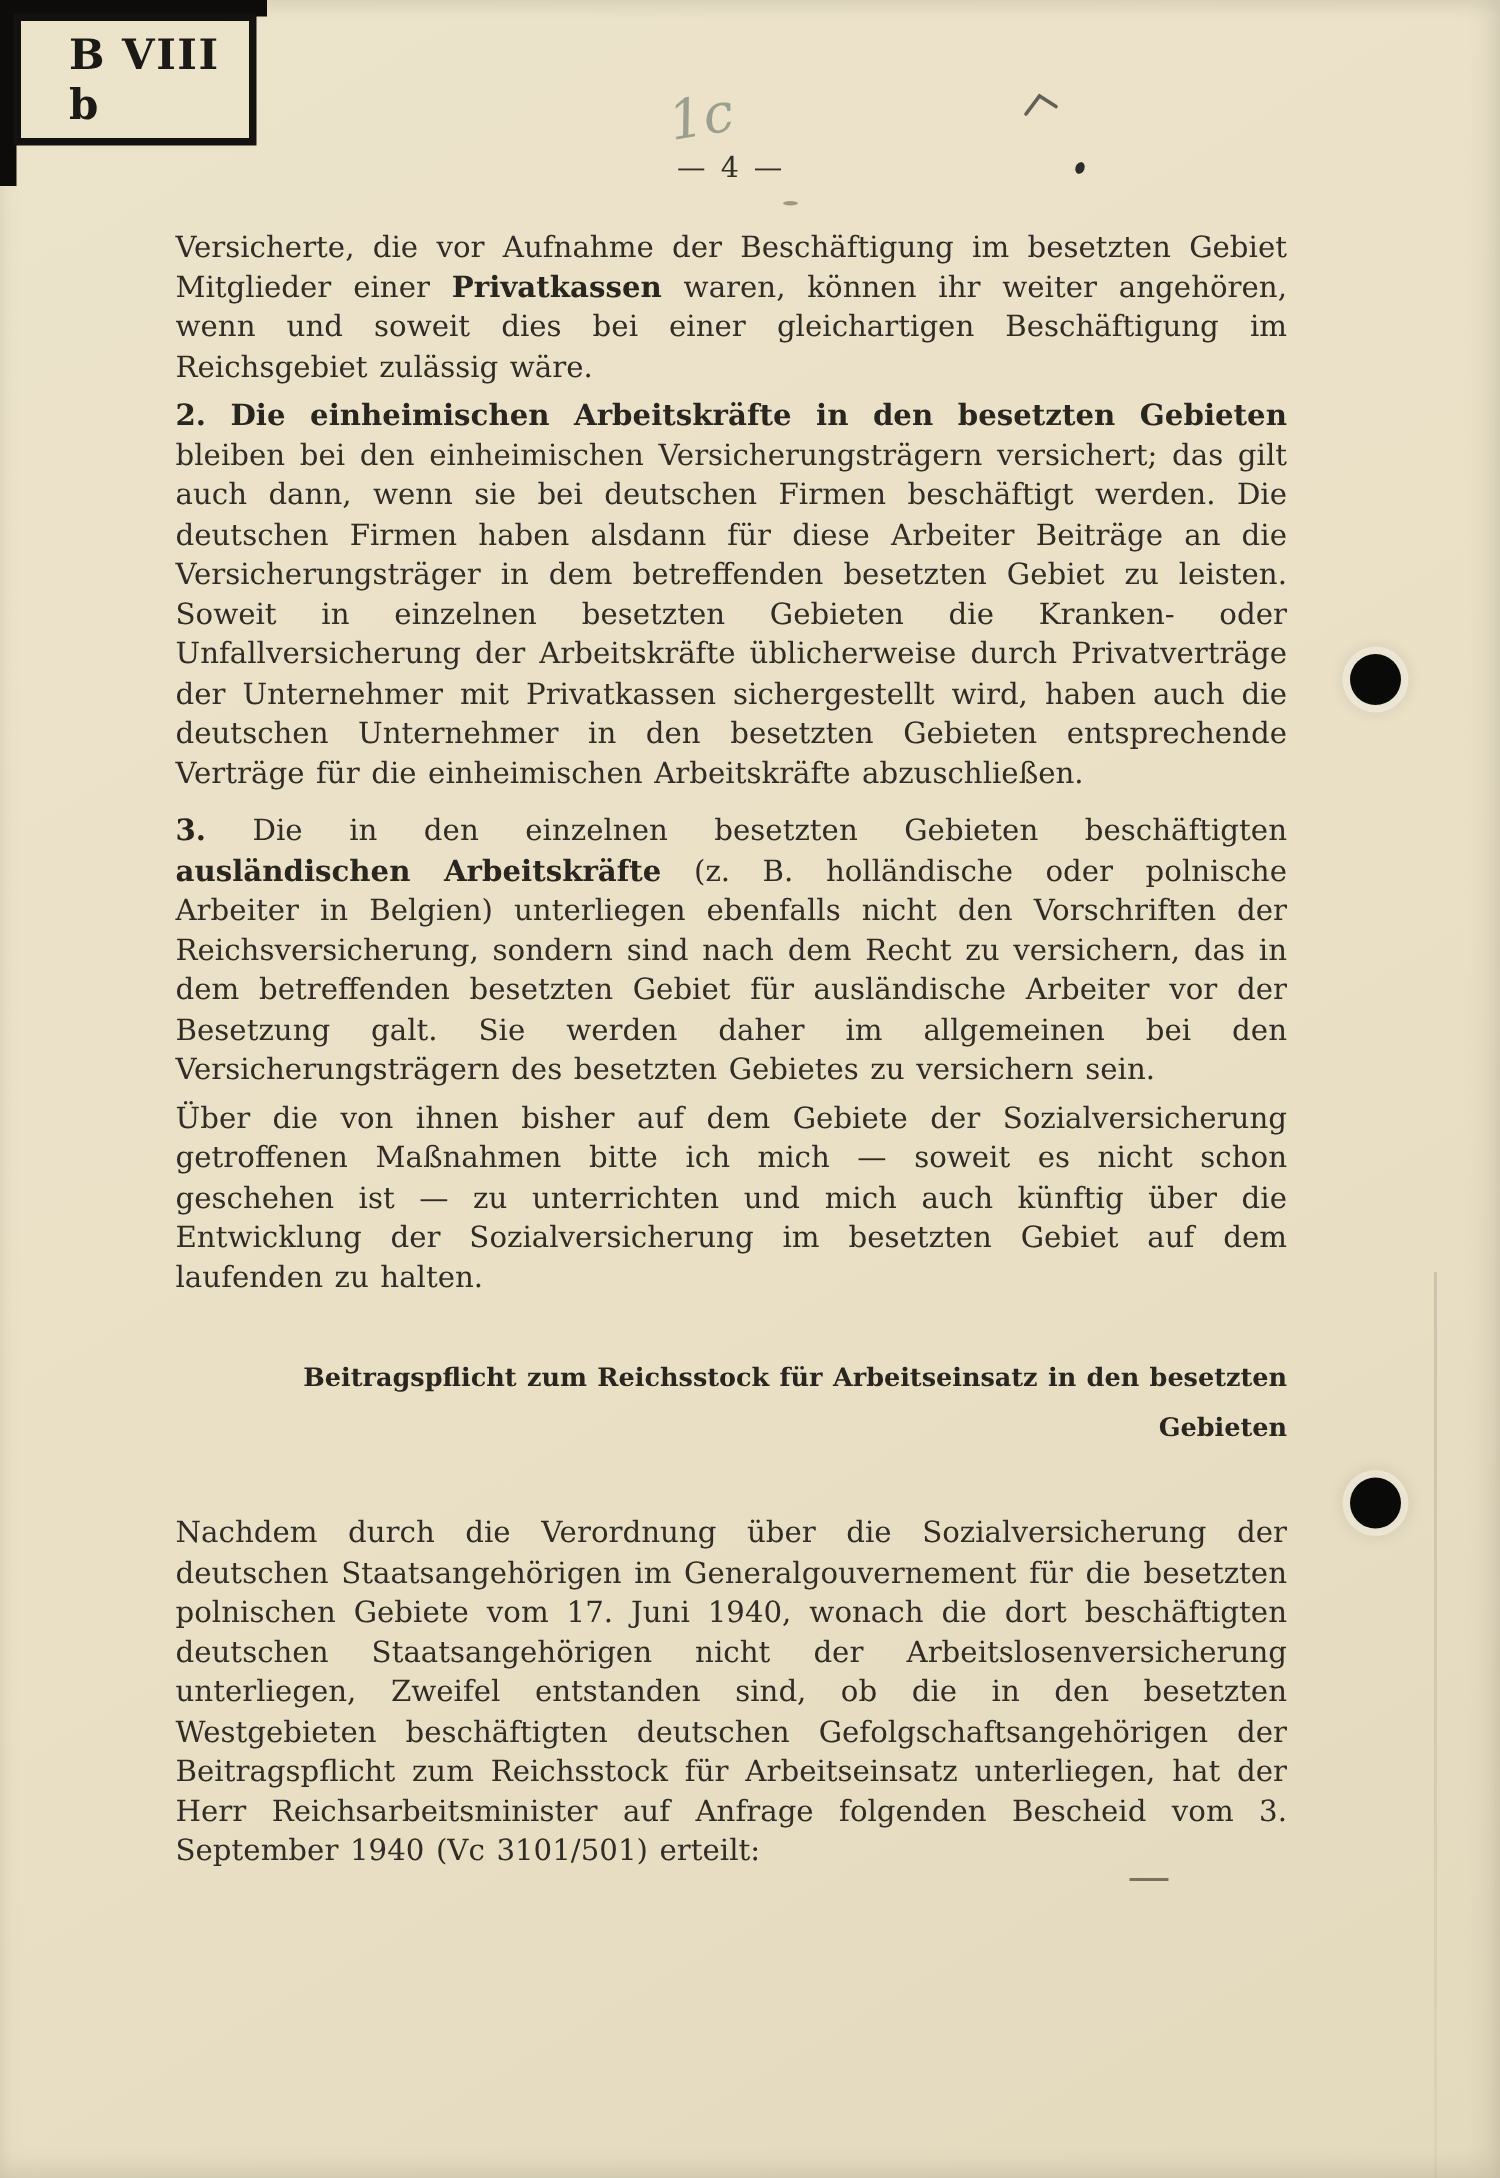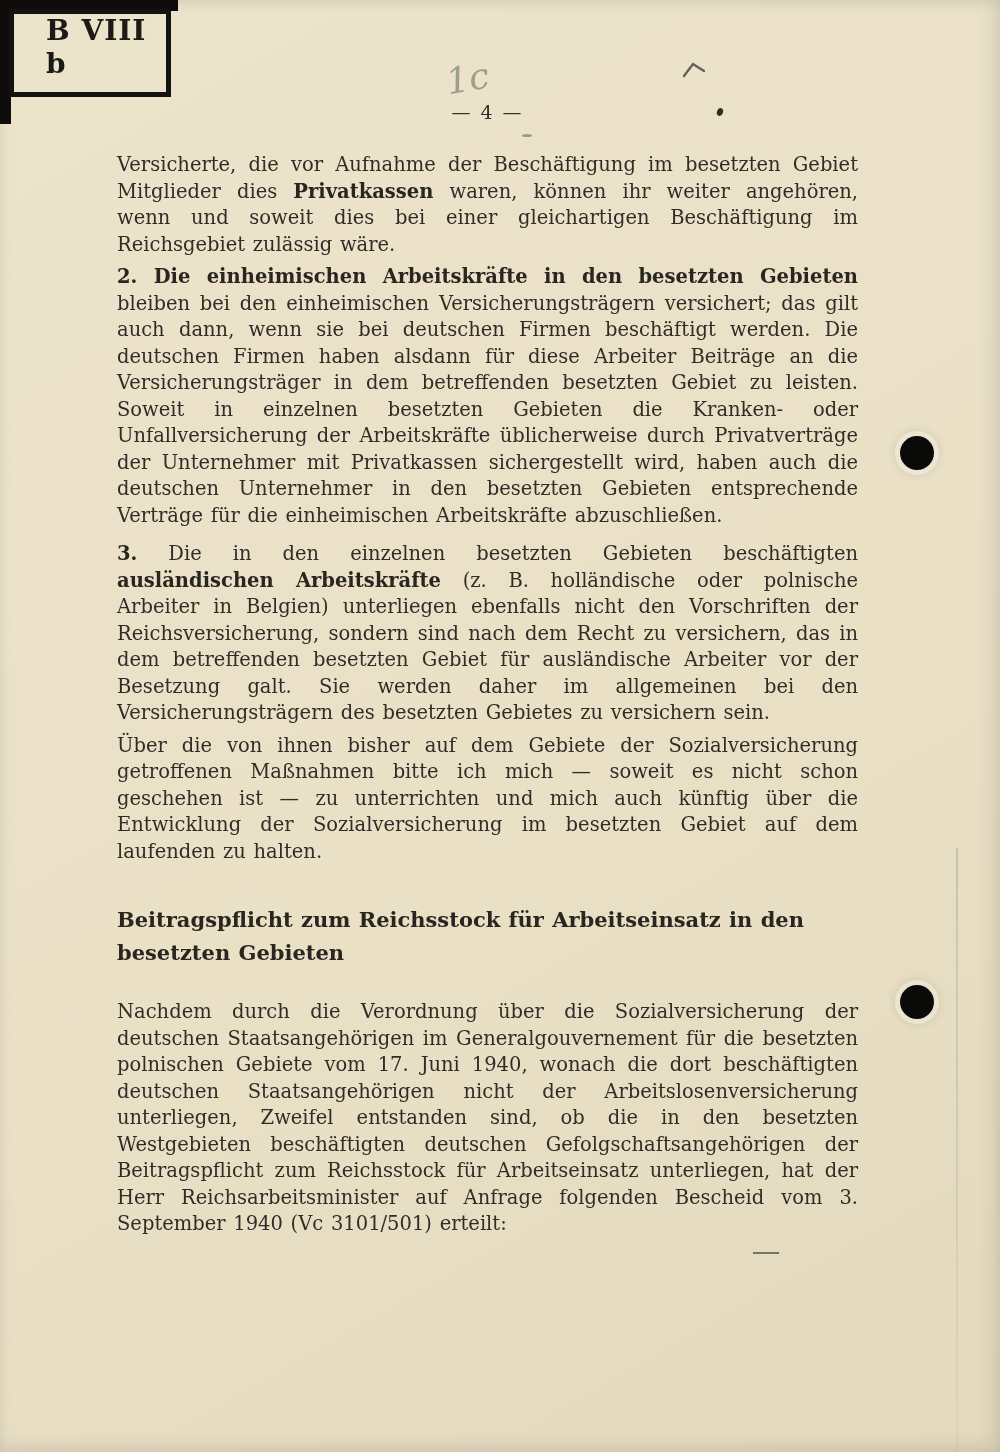--- a/index.html
+++ b/index.html
@@ -25,7 +25,7 @@
     width: 162px; height: 88px;
     border: 5px solid #131210;
     box-sizing: border-box;
-    display: flex; align-items: flex-start;
+    display: flex; align-items: center;
     background: transparent;
   }
   .corner-label {

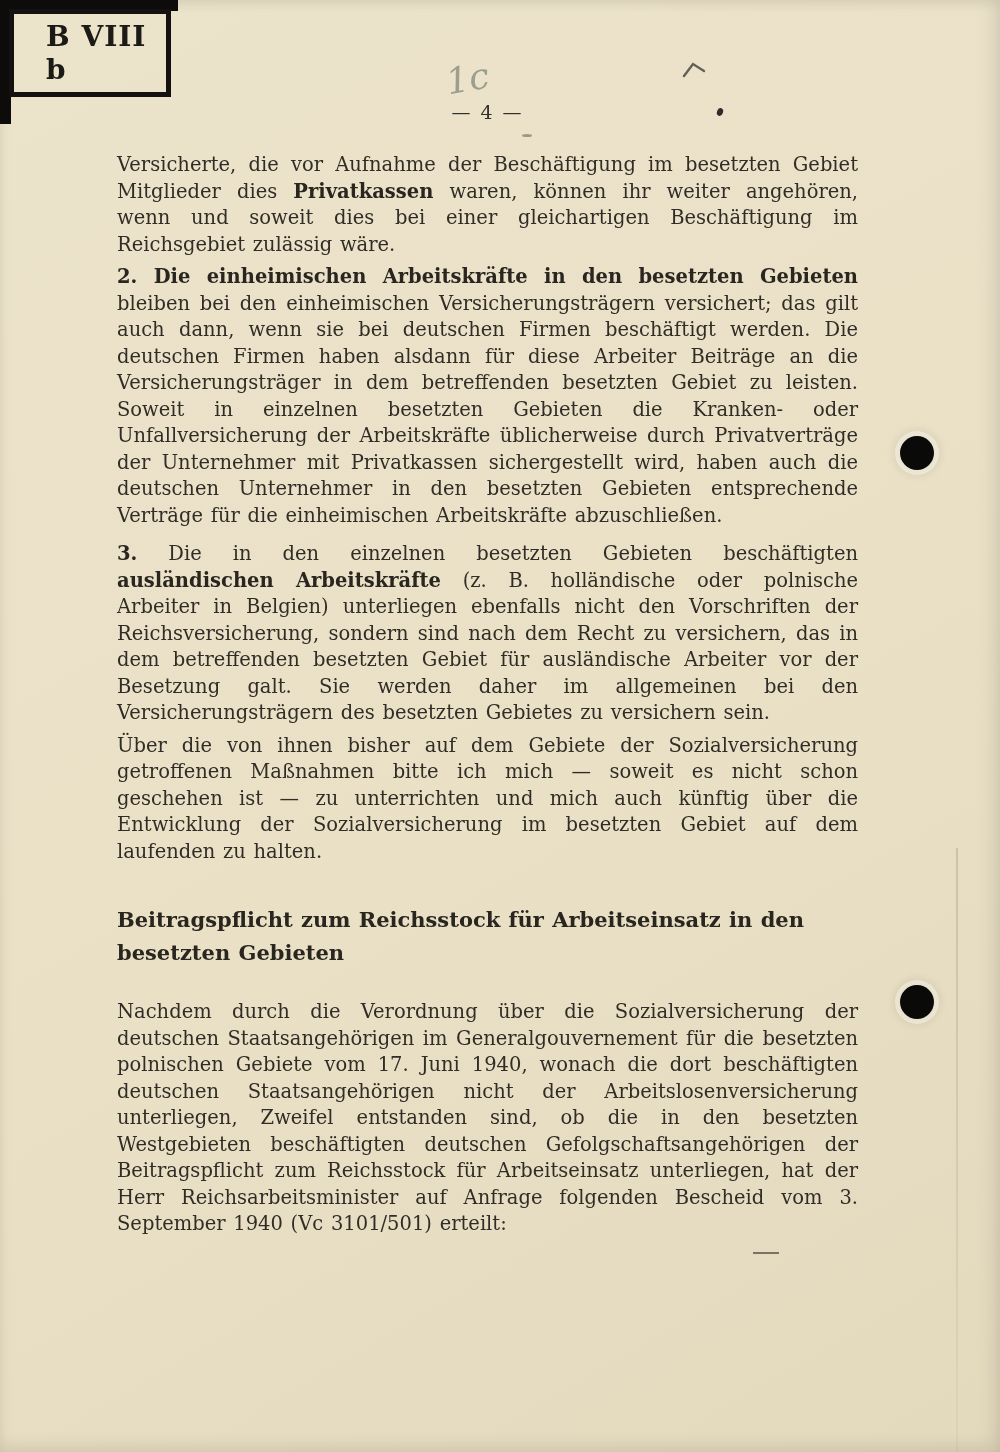--- a/index.html
+++ b/index.html
@@ -114,7 +114,7 @@
 
   <div class="body-col">
 
-    <p class="para"><span>Versicherte, die vor Aufnahme der Beschäftigung im besetzten Gebiet Mitglieder dies </span><b>Privatkassen</b><span> waren, können ihr weiter angehören, wenn und soweit dies bei einer gleichartigen Beschäftigung im Reichsgebiet zulässig wäre.</span></p>
+    <p class="para"><span>Versicherte, die vor Aufnahme der Beschäftigung im besetzten Gebiet Mitglieder einer </span><b>Privatkassen</b><span> waren, können ihr weiter angehören, wenn und soweit dies bei einer gleichartigen Beschäftigung im Reichsgebiet zulässig wäre.</span></p>
 
 
     <p class="para"><b>2. Die einheimischen Arbeitskräfte in den besetzten Gebieten</b><span> bleiben bei den einheimischen Versicherungsträgern versichert; das gilt auch dann, wenn sie bei deutschen Firmen beschäftigt werden. Die deutschen Firmen haben alsdann für diese Arbeiter Beiträge an die Versicherungsträger in dem betreffenden besetzten Gebiet zu leisten. Soweit in einzelnen besetzten Gebieten die Kranken- oder Unfallversicherung der Arbeitskräfte üblicherweise durch Privatverträge der Unternehmer mit Privatkassen sichergestellt wird, haben auch die deutschen Unternehmer in den besetzten Gebieten entsprechende Verträge für die einheimischen Arbeitskräfte abzuschließen.</span></p>

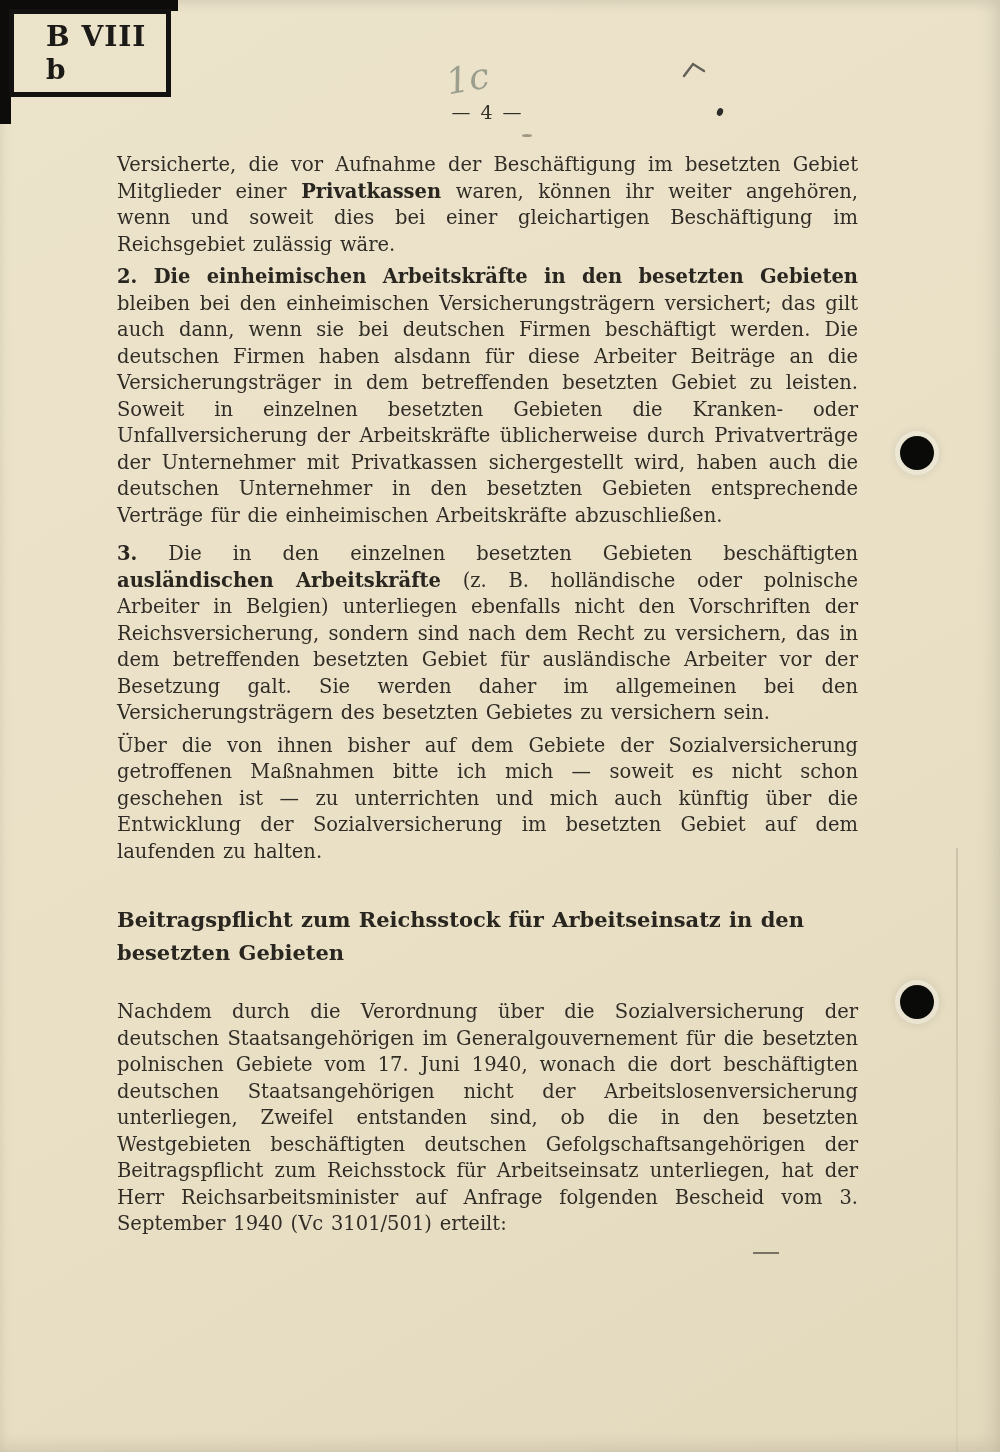--- a/index.html
+++ b/index.html
@@ -76,9 +76,9 @@
   .para b { font-weight: 700; color: #29251f; }
   .gap-before { margin-top: 12px; }
   .section-heading {
-    margin: 38px 0 30px 0;
-    text-align: left;
-    font-size: 21px; line-height: 33px;
+    margin: 38px 0 40px 0;
+    text-align: right;
+    font-size: 17px; line-height: 33px;
     font-weight: 700; color: #29251f;
     word-spacing: 1px;
   }

